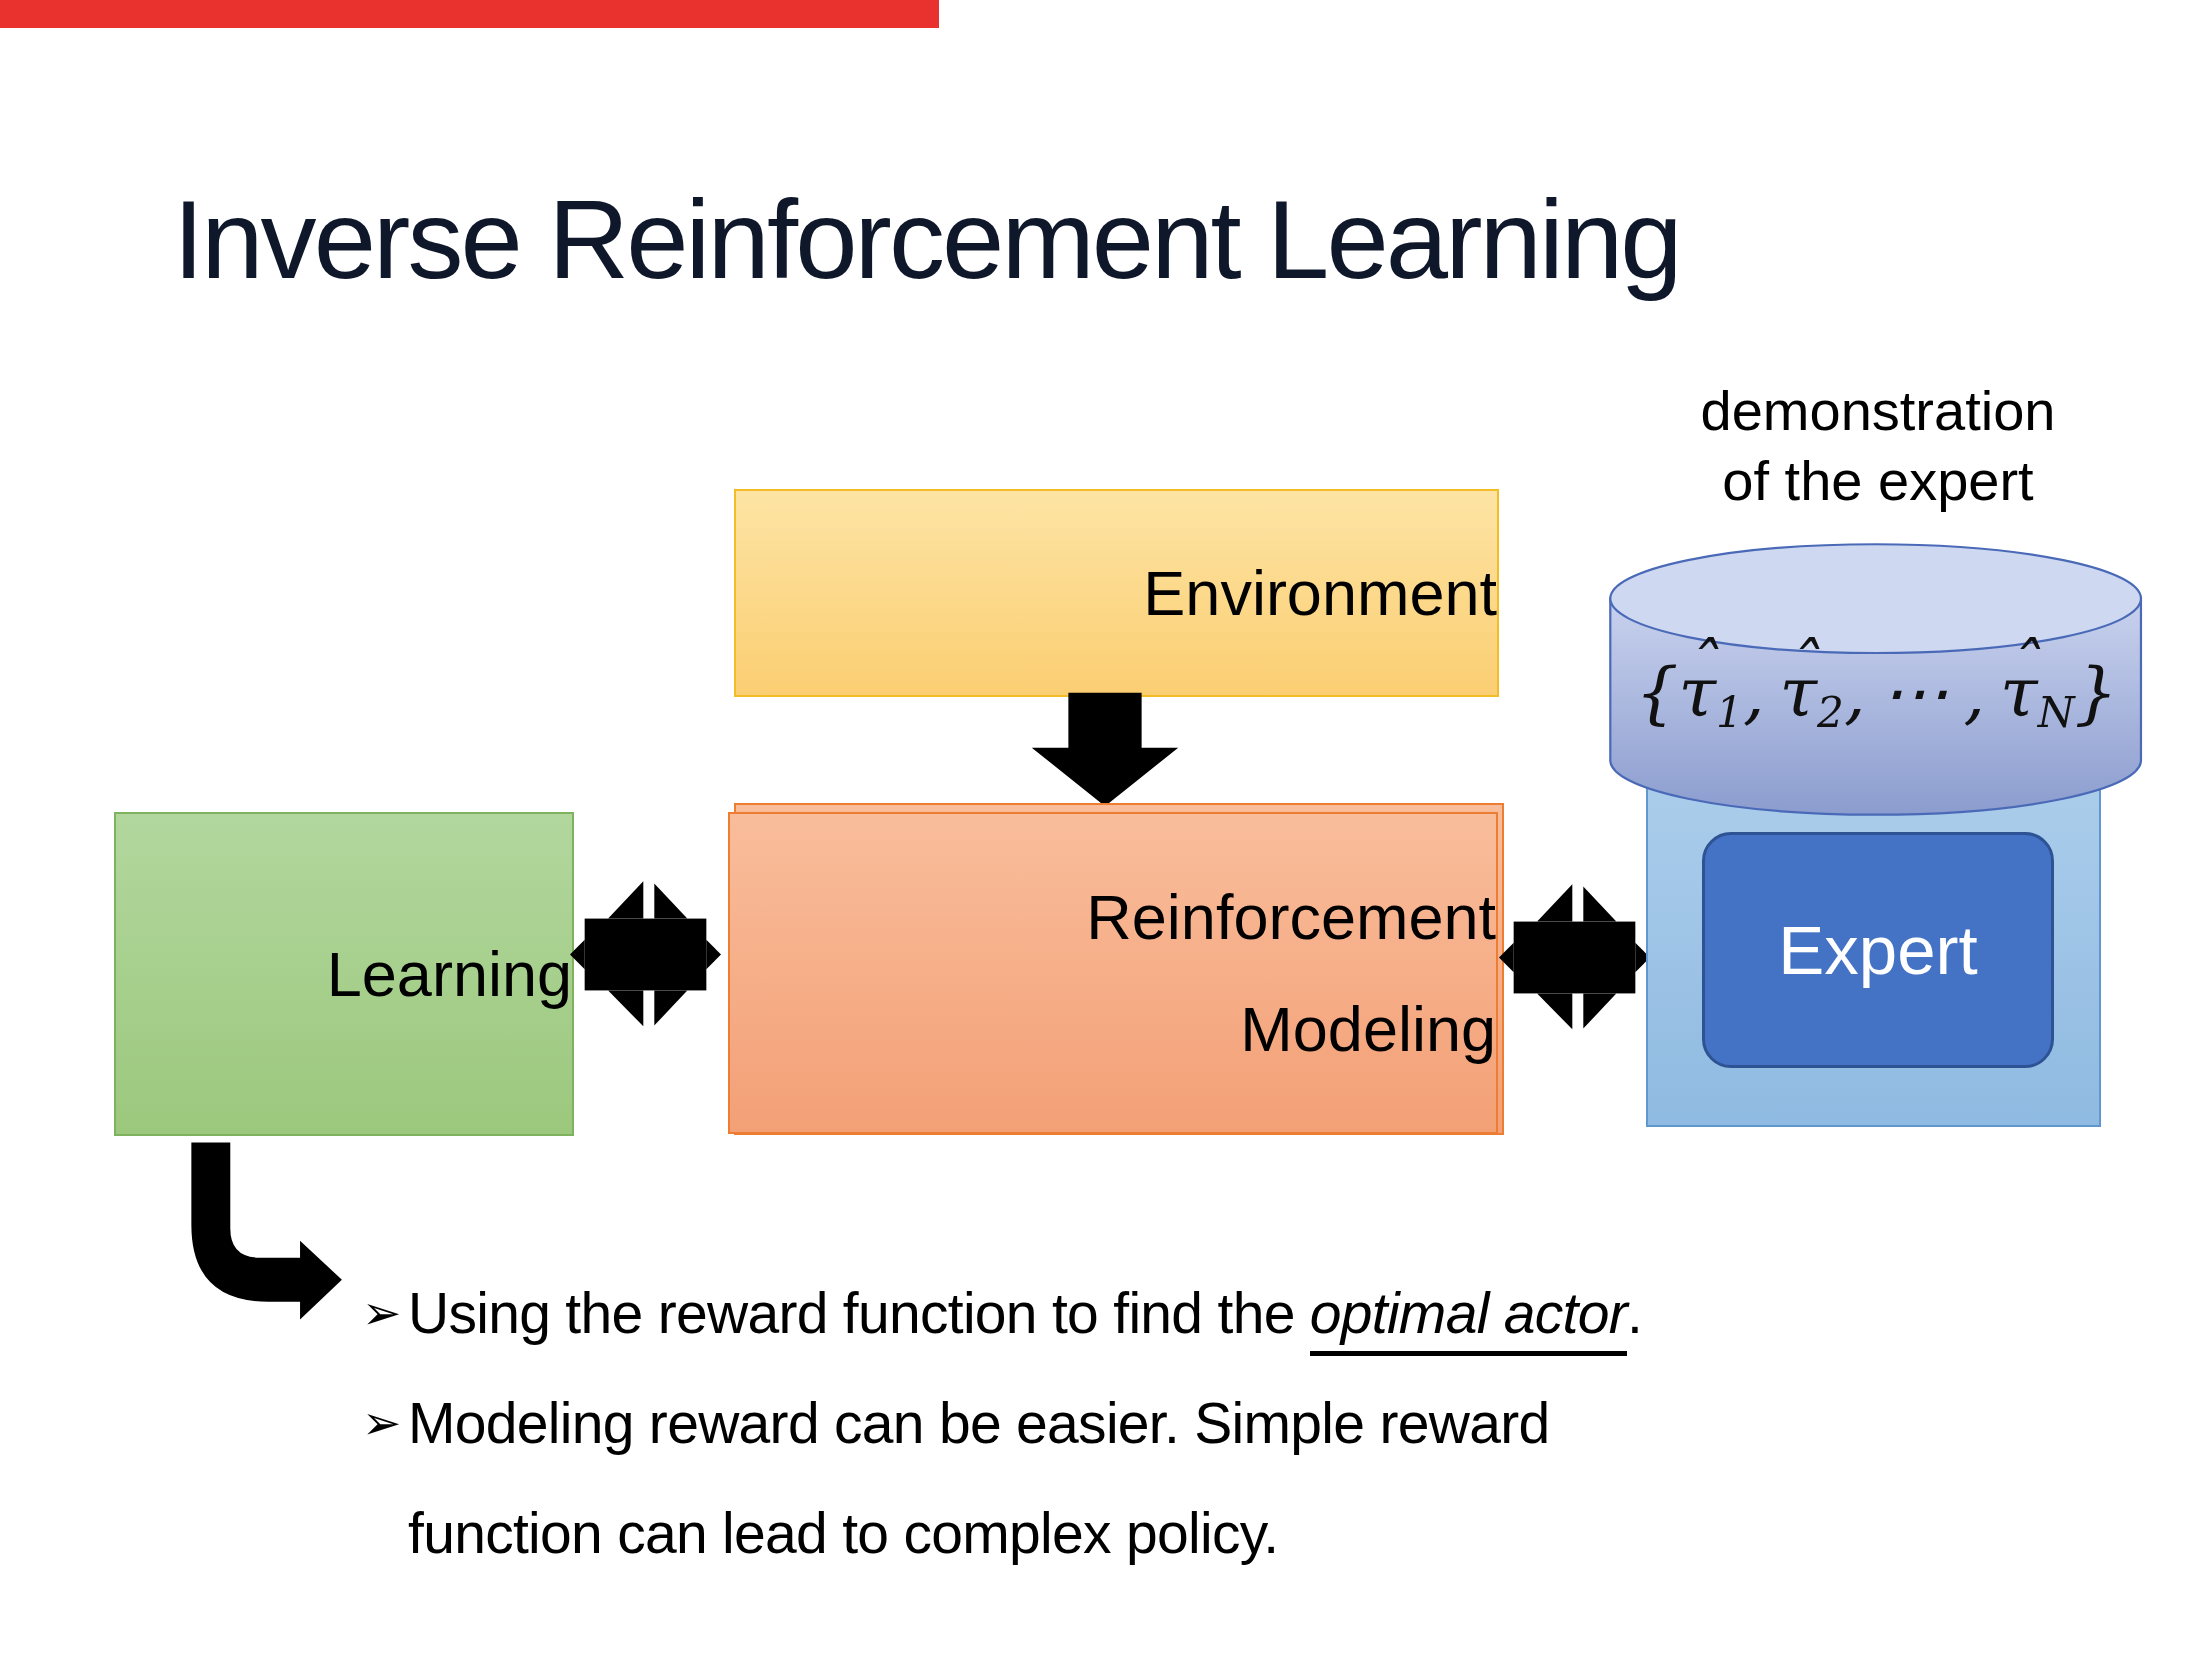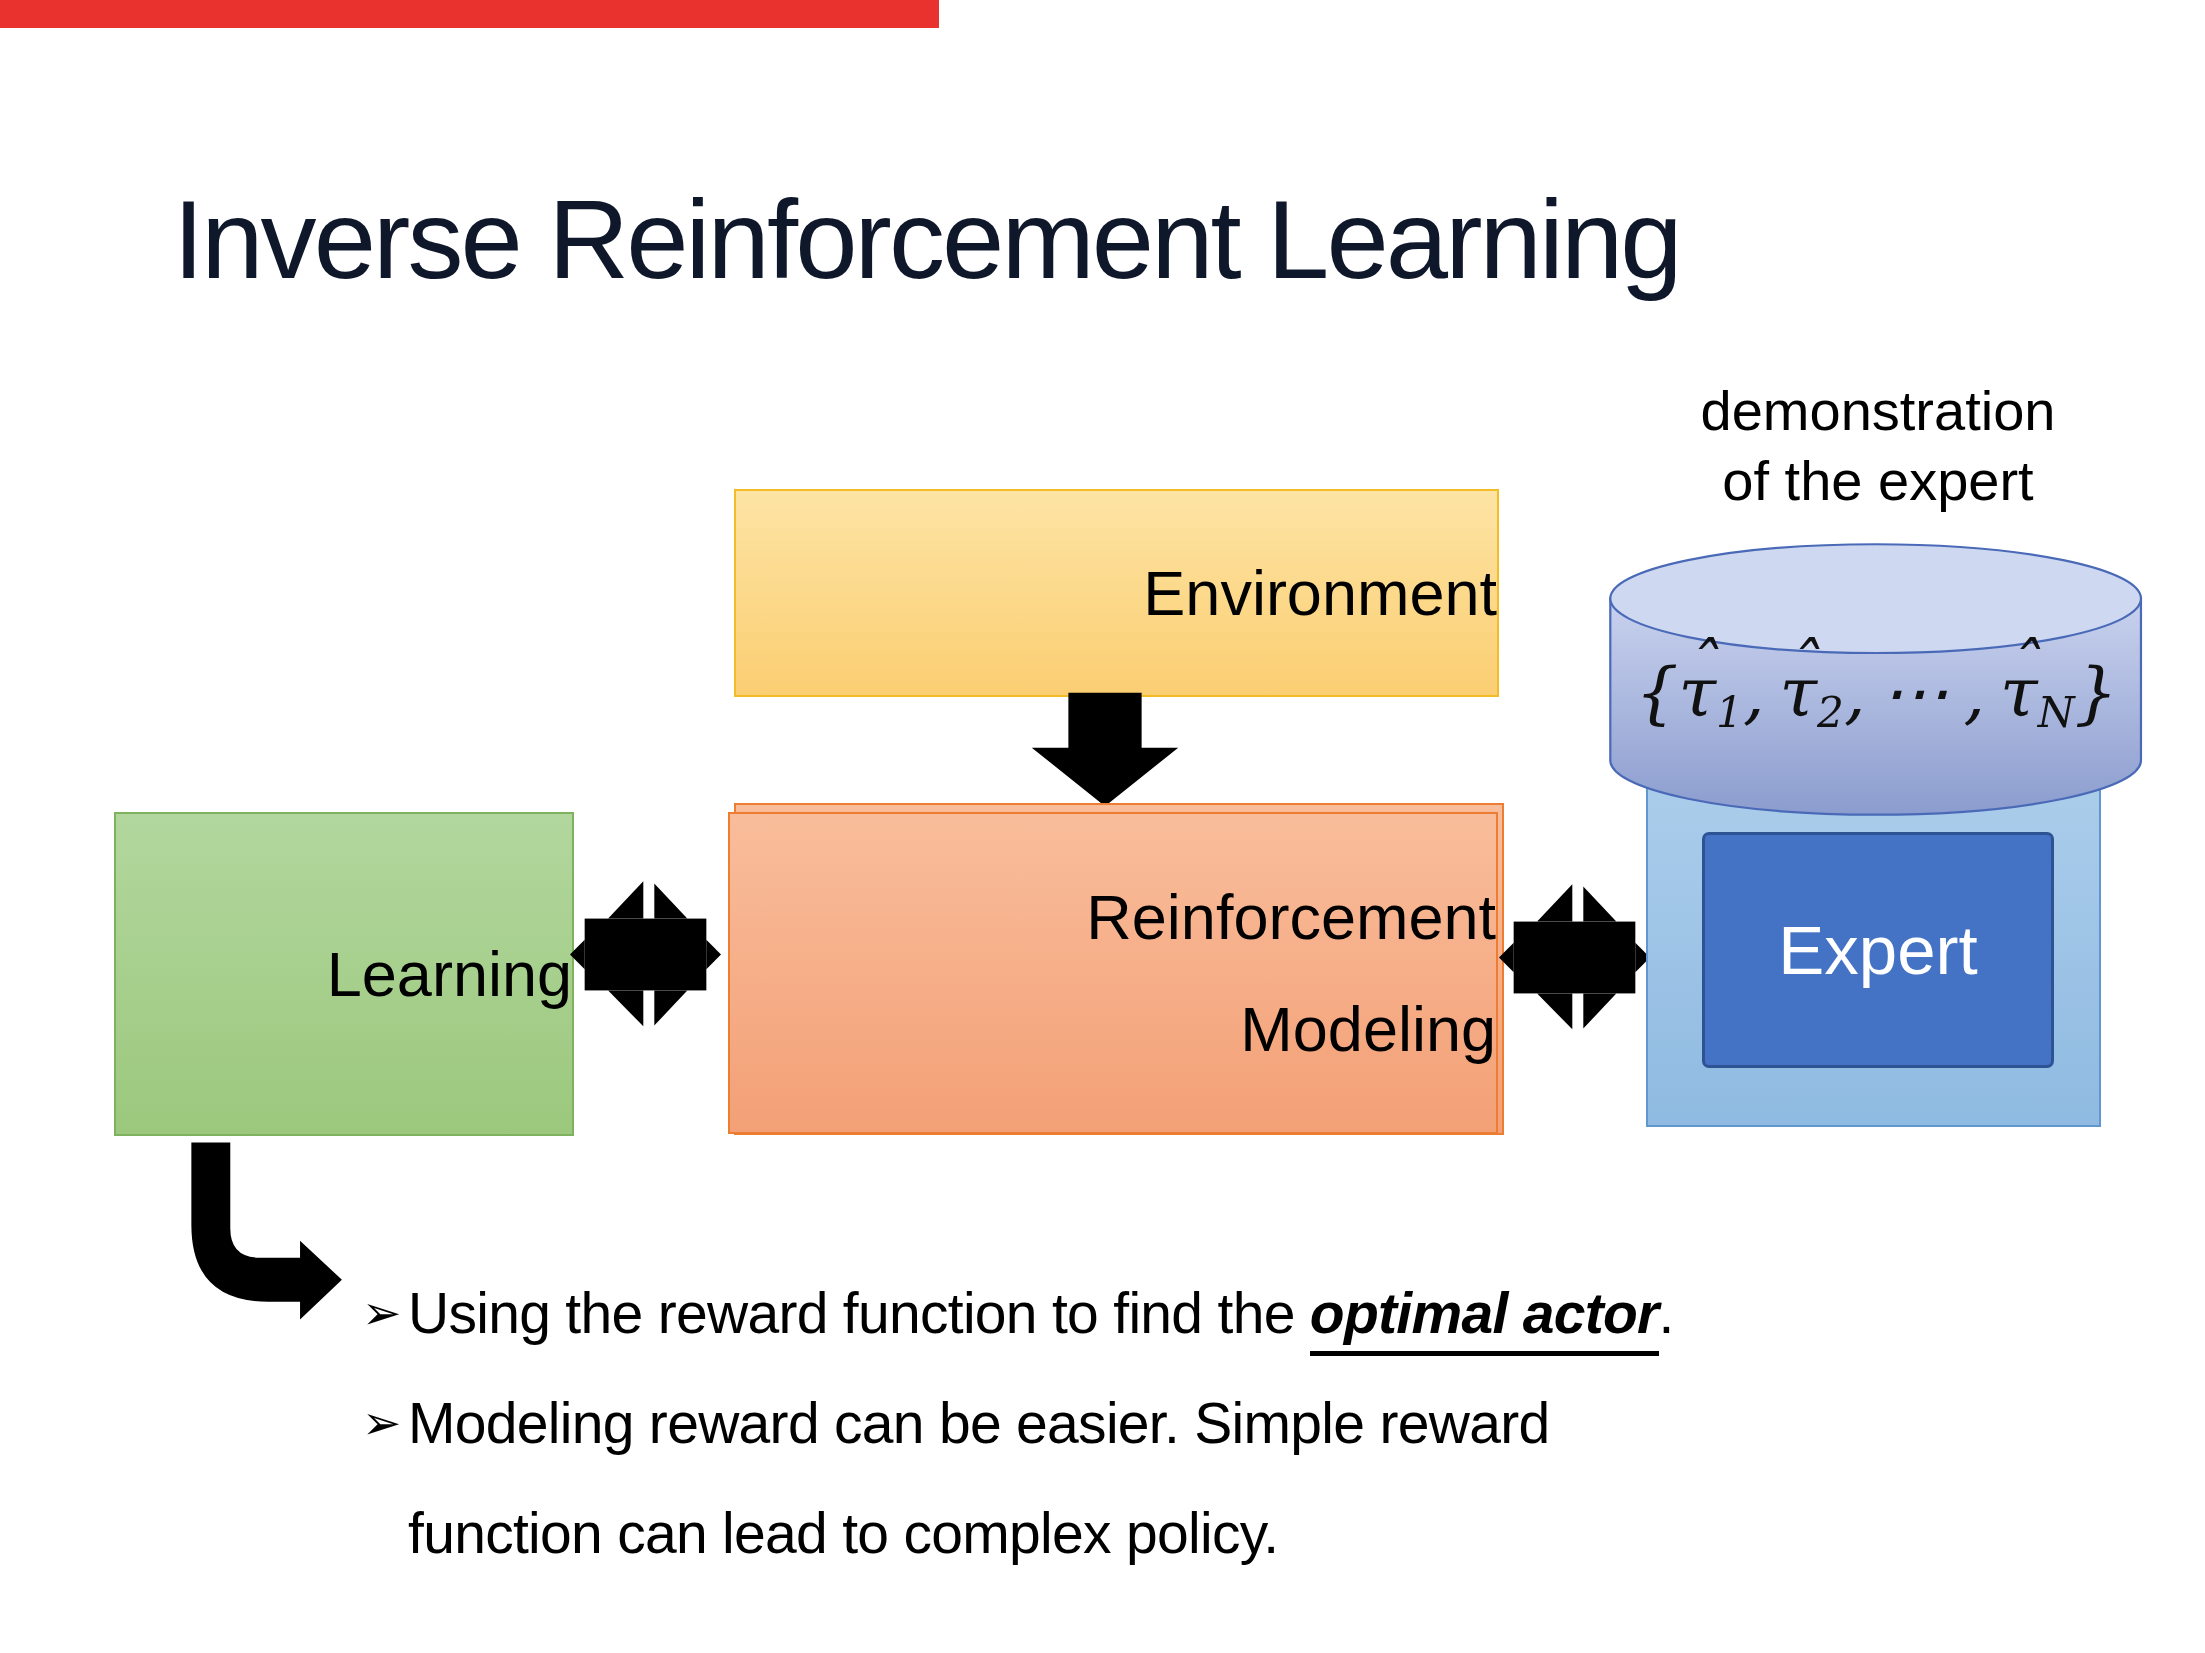--- a/index.html
+++ b/index.html
@@ -35,7 +35,7 @@
   #expert-container{left:1646px;top:778px;width:451px;height:345px;
            background:linear-gradient(var(--container-fill-top),var(--container-fill-bottom));
            border:2.2px solid var(--container-border);}
-  #expert-box{left:1702px;top:832px;width:346px;height:230px;border-radius:7px;
+  #expert-box{left:1702px;top:832px;width:346px;height:230px;border-radius:29px;
            background:var(--expert-fill);border:3.7px solid var(--expert-border);
            display:flex;align-items:center;justify-content:center;
            color:#fff;font-size:69px;}

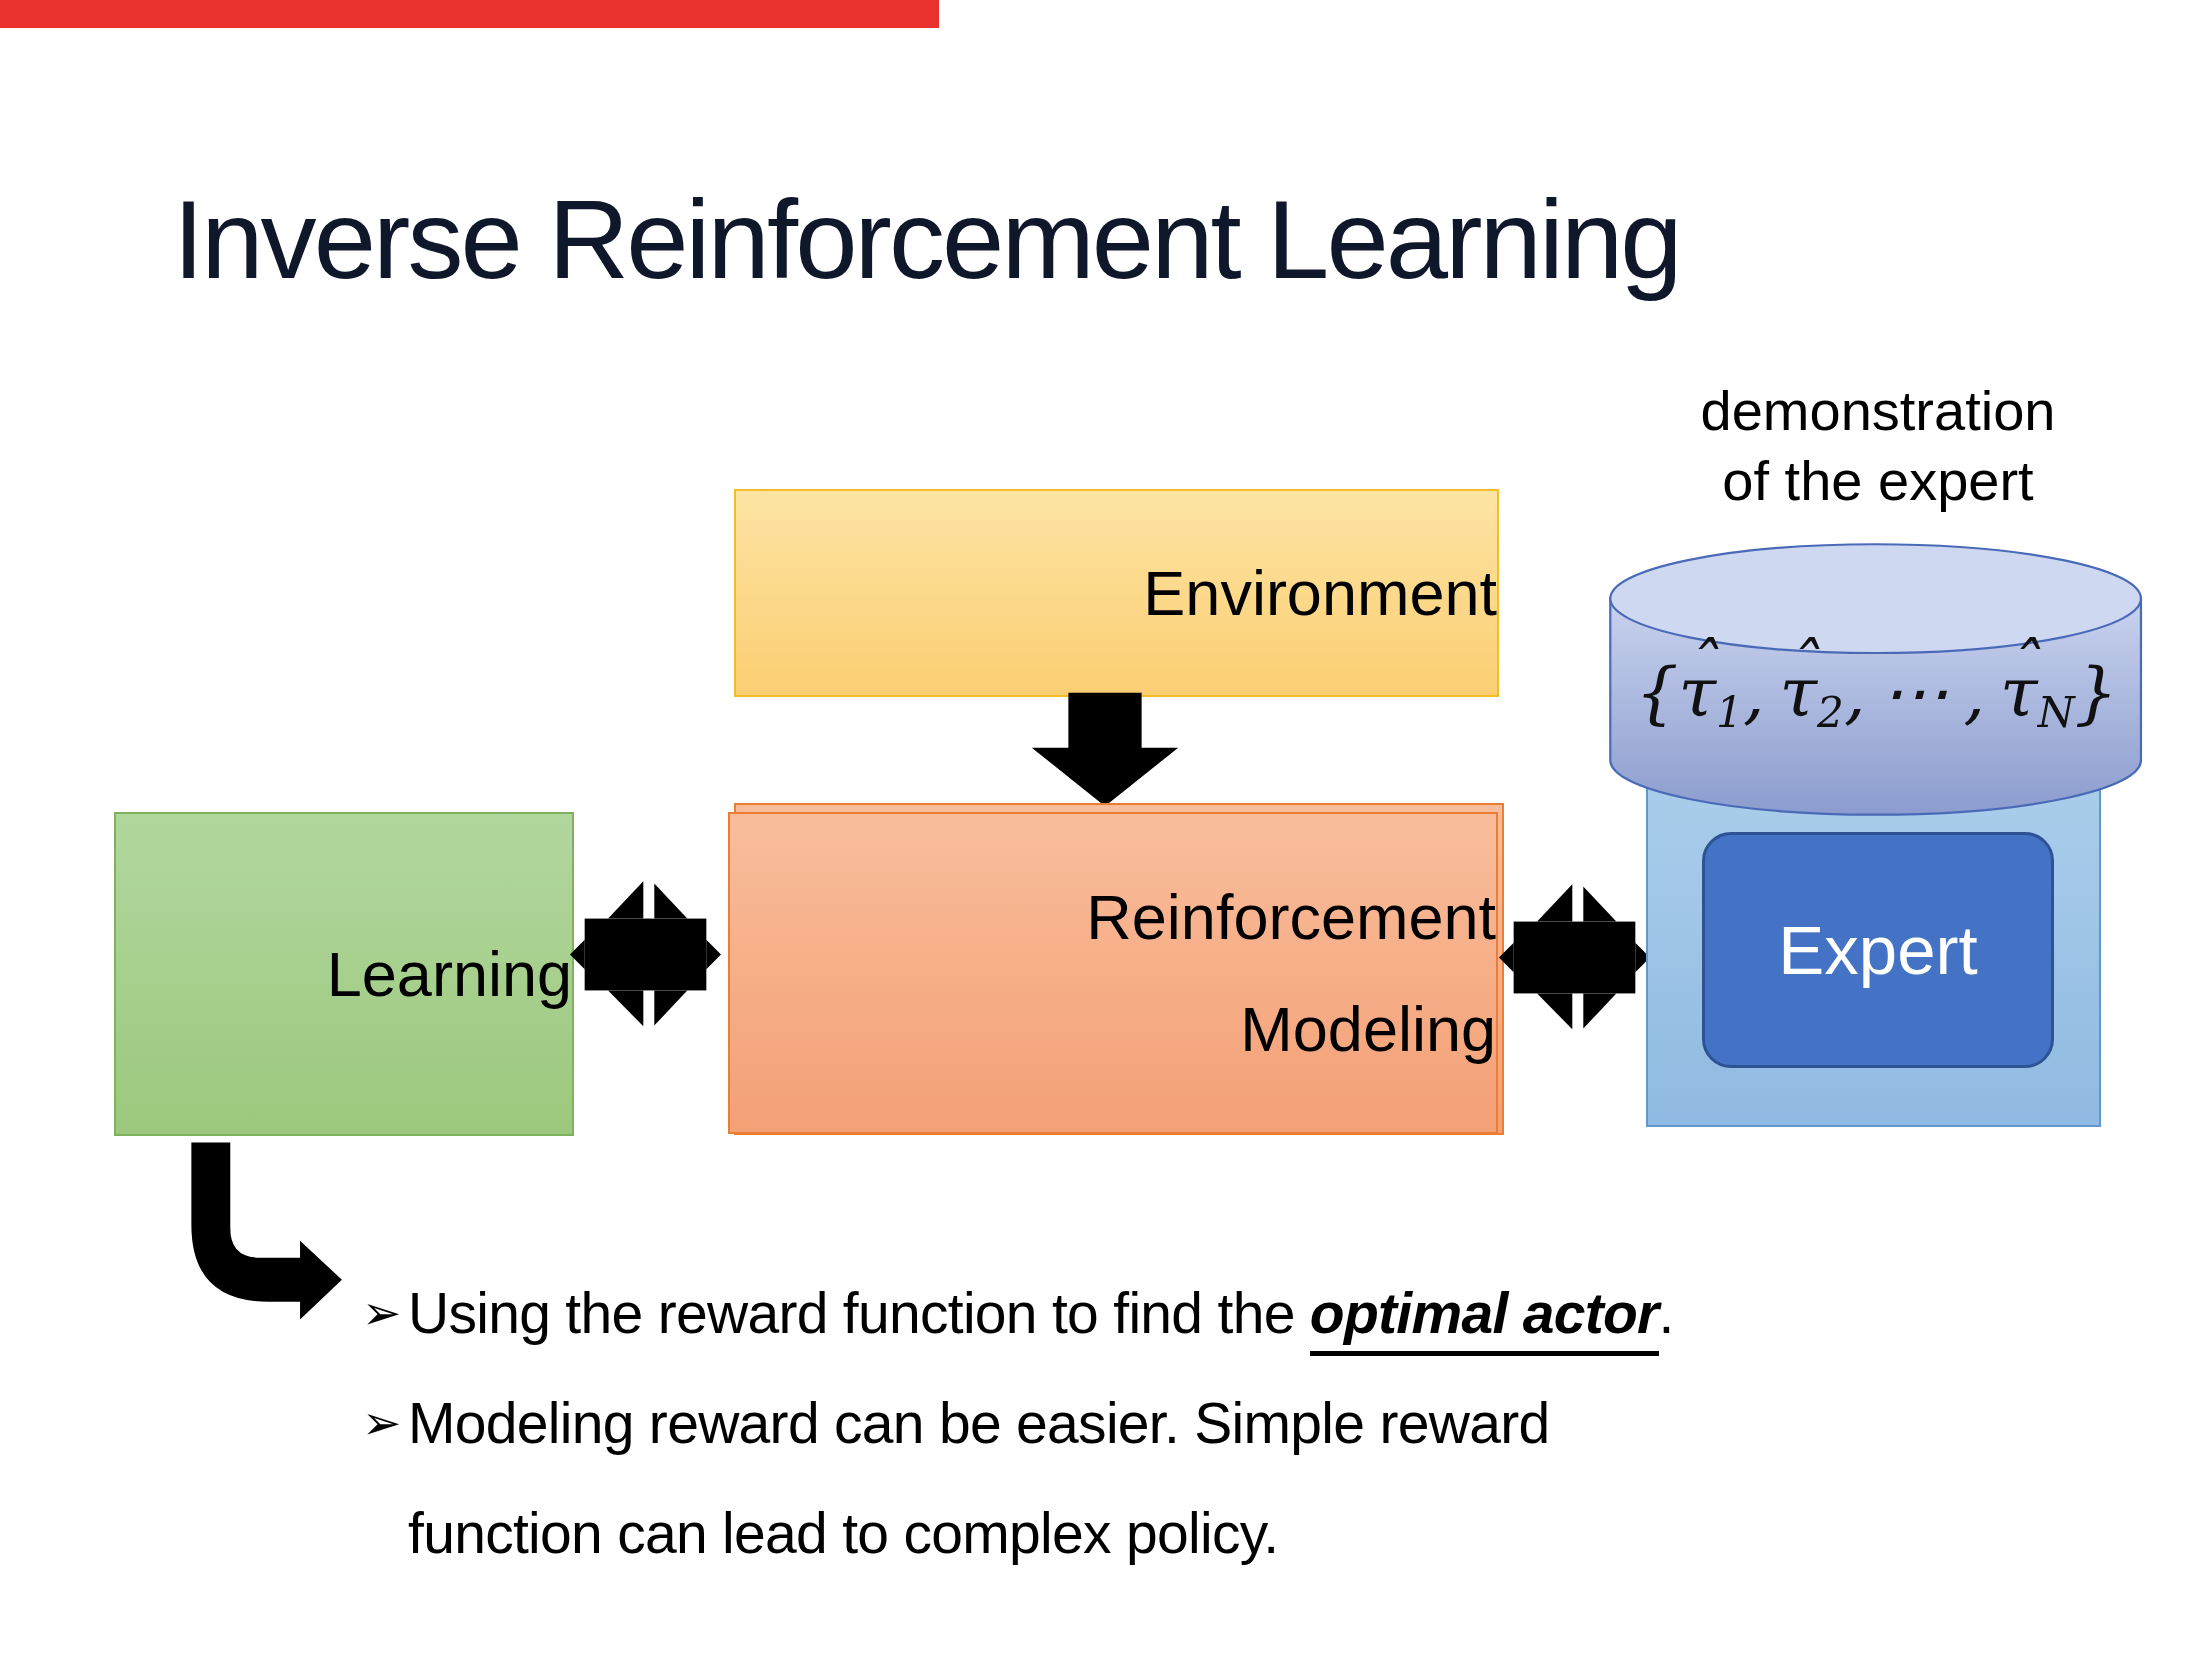--- a/index.html
+++ b/index.html
@@ -59,7 +59,7 @@
   .bullet .glyph{font-family:"DejaVu Sans",sans-serif;font-size:47px;line-height:110px;
                  width:46px;flex:0 0 46px;letter-spacing:0;}
   .bullet .btext{flex:1;}
-  .em-ul{font-weight:bold;font-style:italic;border-bottom:5.9px solid #000;padding-bottom:5.9px;}
+  .em-ul{font-weight:normal;font-style:italic;border-bottom:5.9px solid #000;padding-bottom:5.9px;}
 </style>
 </head>
 <body>

